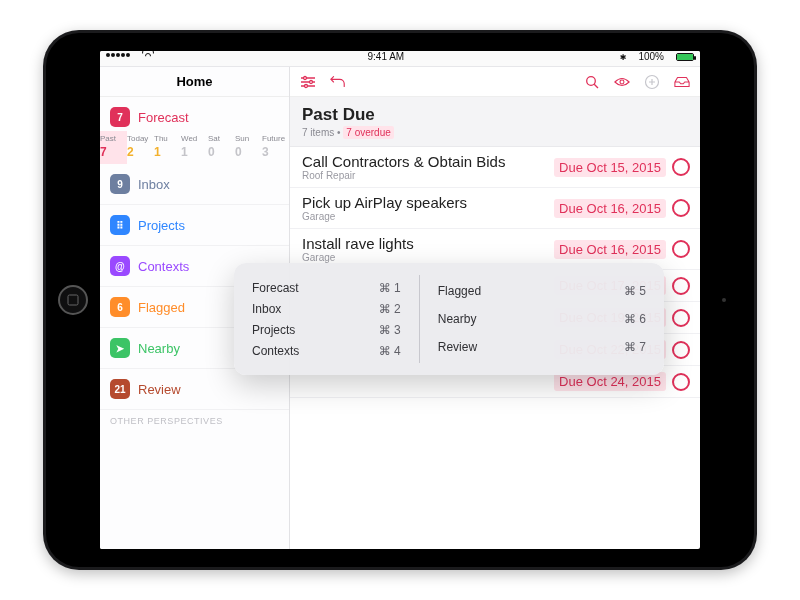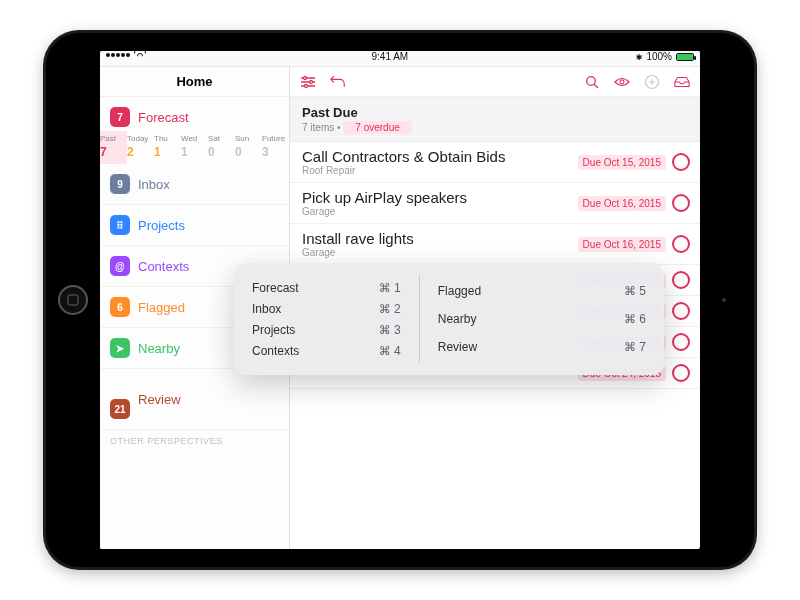--- a/index.html
+++ b/index.html
@@ -32,7 +32,7 @@
     height:16px; display:flex; align-items:flex-start; justify-content:space-between;
     font-size:10px; padding:0 6px; color:#111; background:#fafafa; border-bottom:1px solid #e7e7ea;
   }
-  .sb-left, .sb-right { display:flex; align-items:center; gap:4px; }
+  .sb-left, .sb-right { display:flex; align-items:center; gap:12px; }
   .dots { display:flex; gap:1px; }
   .dots span { width:4px; height:4px; border-radius:50%; background:#111; display:inline-block;}
   .wifi-icon { width:10px; height:8px; position:relative; }

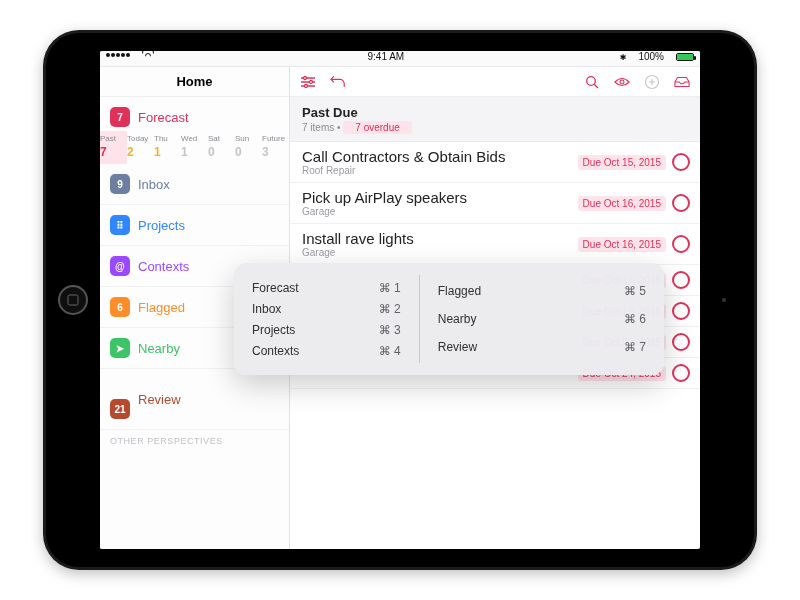--- a/index.html
+++ b/index.html
@@ -72,7 +72,7 @@
 
   
   .section-header { background:#f4f4f6; padding:8px 12px; border-bottom:1px solid #e9e9ec;}
-  .section-header .t { font-size:13px; font-weight:600; color:#222;}
+  .section-header .t { font-size:17px; font-weight:600; color:#222;}
   .section-header .s { font-size:10px; color:#8a8a92; margin-top:2px;}
   .section-header .s .ov { color:#e0315a; background:#ffe3ea; padding:1px 12px; border-radius:2px;}
   .task { display:flex; align-items:center; justify-content:space-between; padding:6px 10px 6px 12px; border-bottom:1px solid #f0f0f3;}

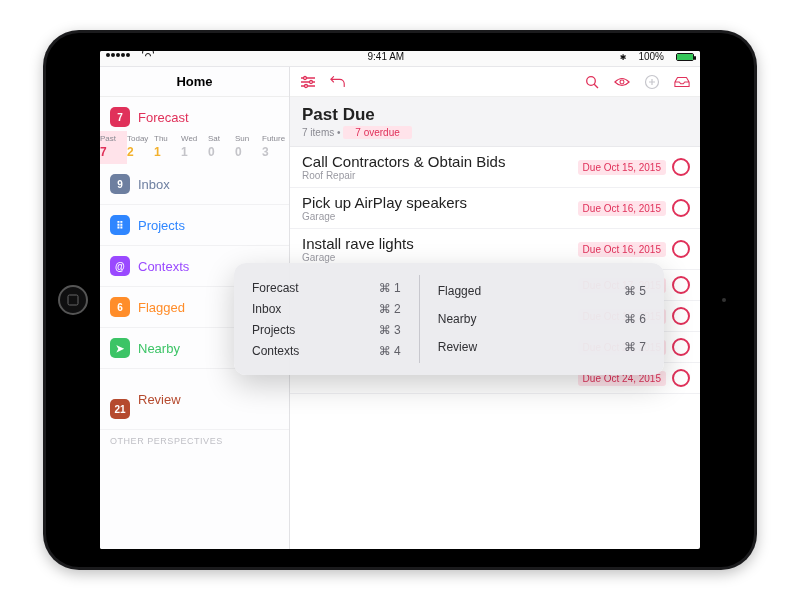--- a/index.html
+++ b/index.html
@@ -74,7 +74,7 @@
   .section-header { background:#f4f4f6; padding:8px 12px; border-bottom:1px solid #e9e9ec;}
   .section-header .t { font-size:17px; font-weight:600; color:#222;}
   .section-header .s { font-size:10px; color:#8a8a92; margin-top:2px;}
-  .section-header .s .ov { color:#e0315a; background:#ffe3ea; padding:1px 12px; border-radius:2px;}
+  .section-header .s .ov { color:#e0315a; background:#ffe3ea; padding:1px 3px; border-radius:2px;}
   .task { display:flex; align-items:center; justify-content:space-between; padding:6px 10px 6px 12px; border-bottom:1px solid #f0f0f3;}
   .task .txt .t1 { font-size:15px; color:#222;}
   .task .txt .t2 { font-size:10px; color:#9a9aa2;}

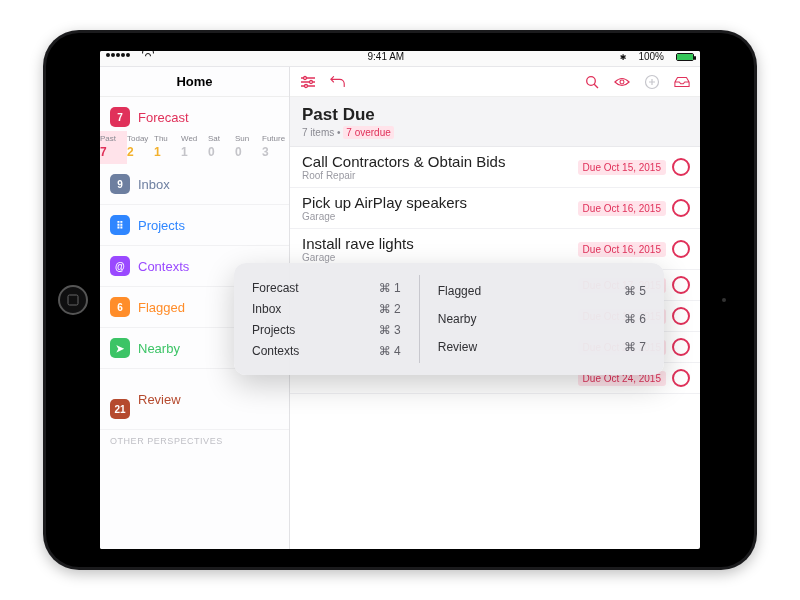--- a/index.html
+++ b/index.html
@@ -79,7 +79,7 @@
   .task .txt .t1 { font-size:15px; color:#222;}
   .task .txt .t2 { font-size:10px; color:#9a9aa2;}
   .task .meta { display:flex; align-items:center; gap:6px;}
-  .due-pill { font-size:10px; color:#e0315a; background:#ffe3ea; padding:2px 5px; border-radius:3px; white-space:nowrap;}
+  .due-pill { font-size:13px; color:#e0315a; background:#ffe3ea; padding:2px 5px; border-radius:3px; white-space:nowrap;}
   .check { width:18px; height:18px; border-radius:50%; border:2px solid #e0315a; cursor:pointer;}
 
   

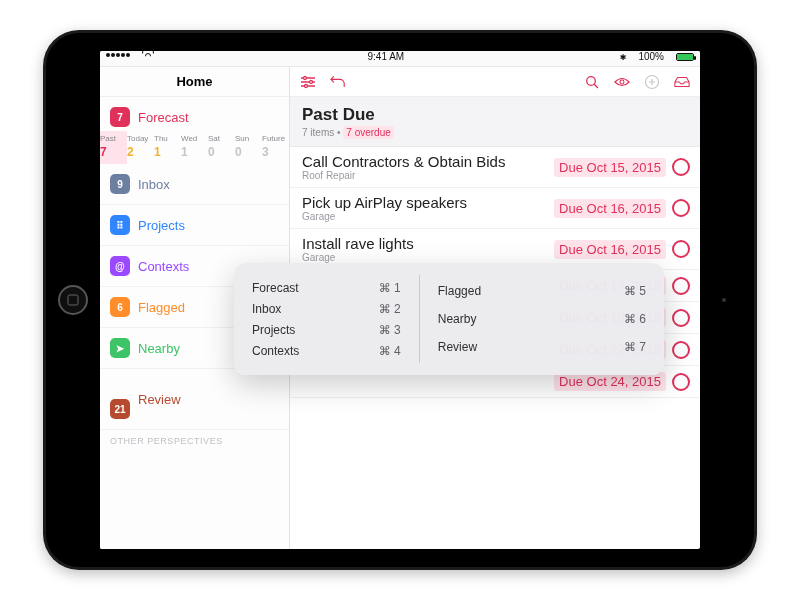--- a/index.html
+++ b/index.html
@@ -97,7 +97,7 @@
   
   .c-forecast{background:#e0315a;} .c-inbox{background:#6d7fa0;} .c-projects{background:#2f86ff;}
   .c-contexts{background:#9a49ff;} .c-flagged{background:#ff8d2a;} .c-nearby{background:#3cc466;}
-  .c-review{background:#b54a2e;margin-top:20px;}
+  .c-review{background:#b54a2e;}
   .nav-label.forecast{color:#e0315a;} .nav-label.inbox{color:#6d7fa0;} .nav-label.projects{color:#2f86ff;}
   .nav-label.contexts{color:#9a49ff;} .nav-label.flagged{color:#ff8d2a;} .nav-label.nearby{color:#3cc466;}
   .nav-label.review{color:#b54a2e;}

